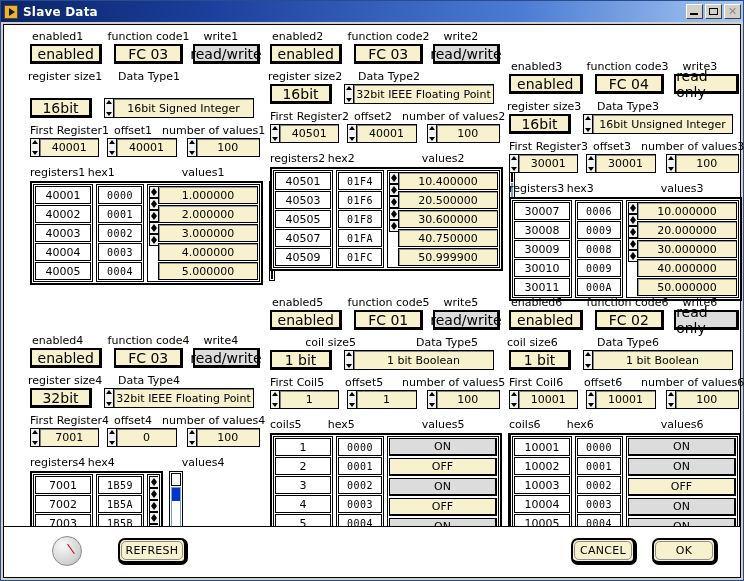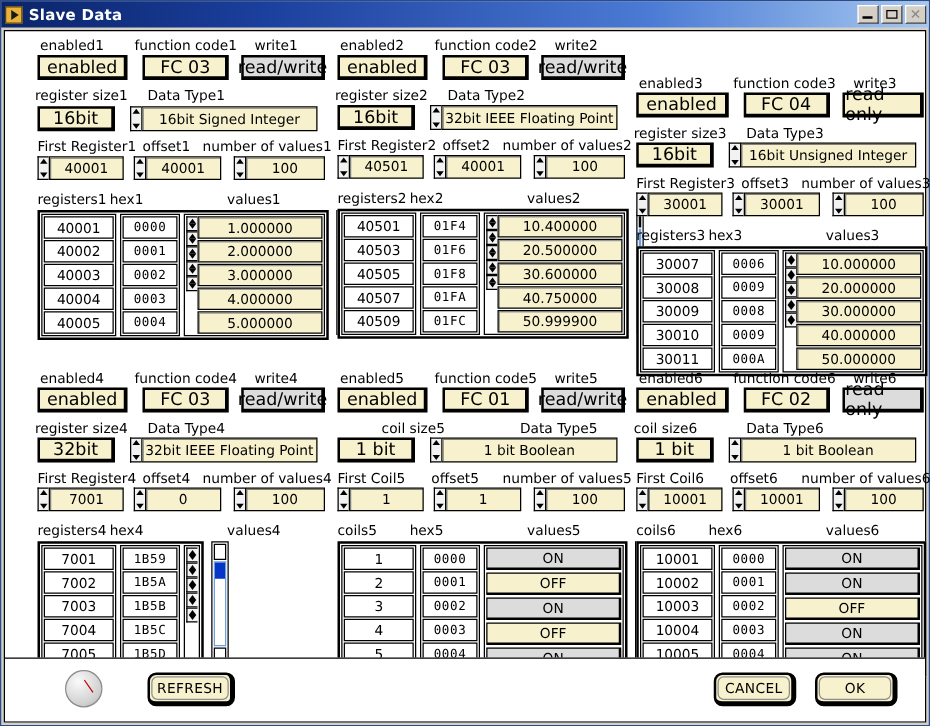--- a/index.html
+++ b/index.html
@@ -324,7 +324,7 @@
             <div class="btn3d" style="width: 72px; margin-left: 12px;">FC 03</div>
             <div class="btn3d silver" style="width: 67px; margin-left: 10px;">read/write</div>
           </div>
-          <div class="row" style="margin-bottom: 2px;">
+          <div class="row" style="margin-bottom: 15px;">
             <div class="lbl" style="width: 88px; padding-left: 6px;">register size1</div>
             <div class="lbl" style="width: 120px; padding-left: 2px;">Data Type1</div>
           </div>

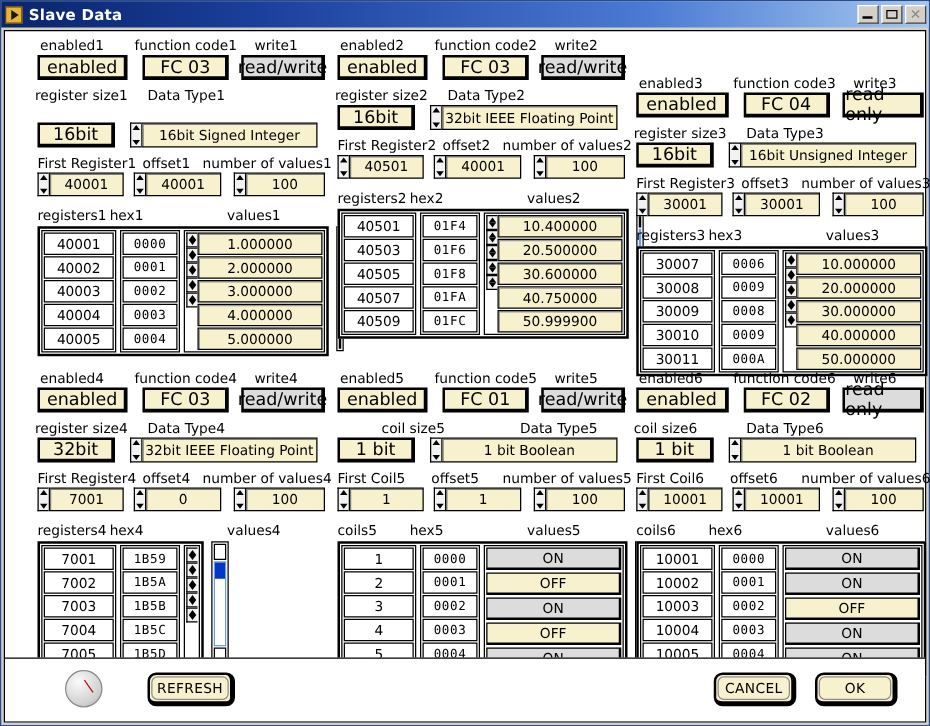--- a/index.html
+++ b/index.html
@@ -664,7 +664,7 @@
           </div>
         </div>
         <div class="group" style="left: 18px; top: 272px;">
-          <div class="row" style="gap: 0px; margin-bottom: 1px;">
+          <div class="row" style="gap: 0px; margin-bottom: 1px; margin-top: 38px;">
             <div class="lbl" style="width: 90px; padding-left: 10px;">enabled4</div>
             <div class="lbl" style="width: 82px; padding-left: 3px;">function code4</div>
             <div class="lbl" style="width: 70px; padding-left: 14px;">write4</div>

